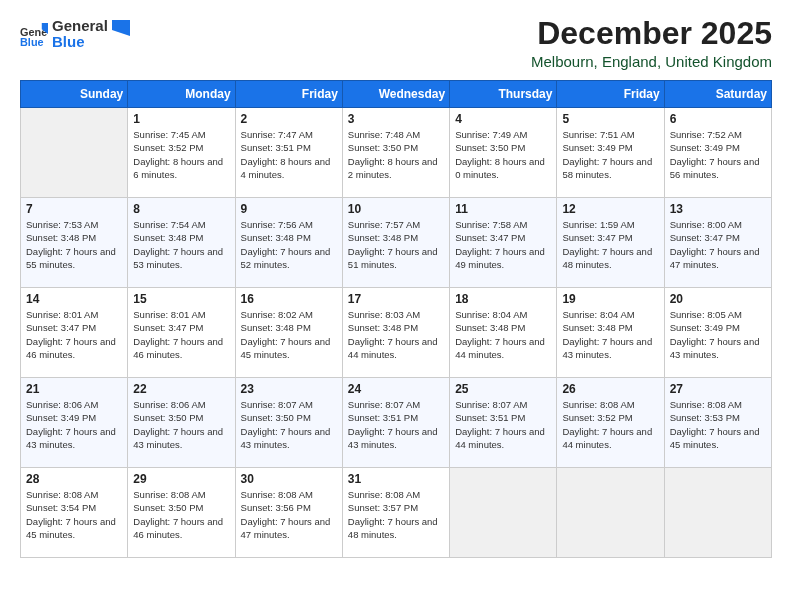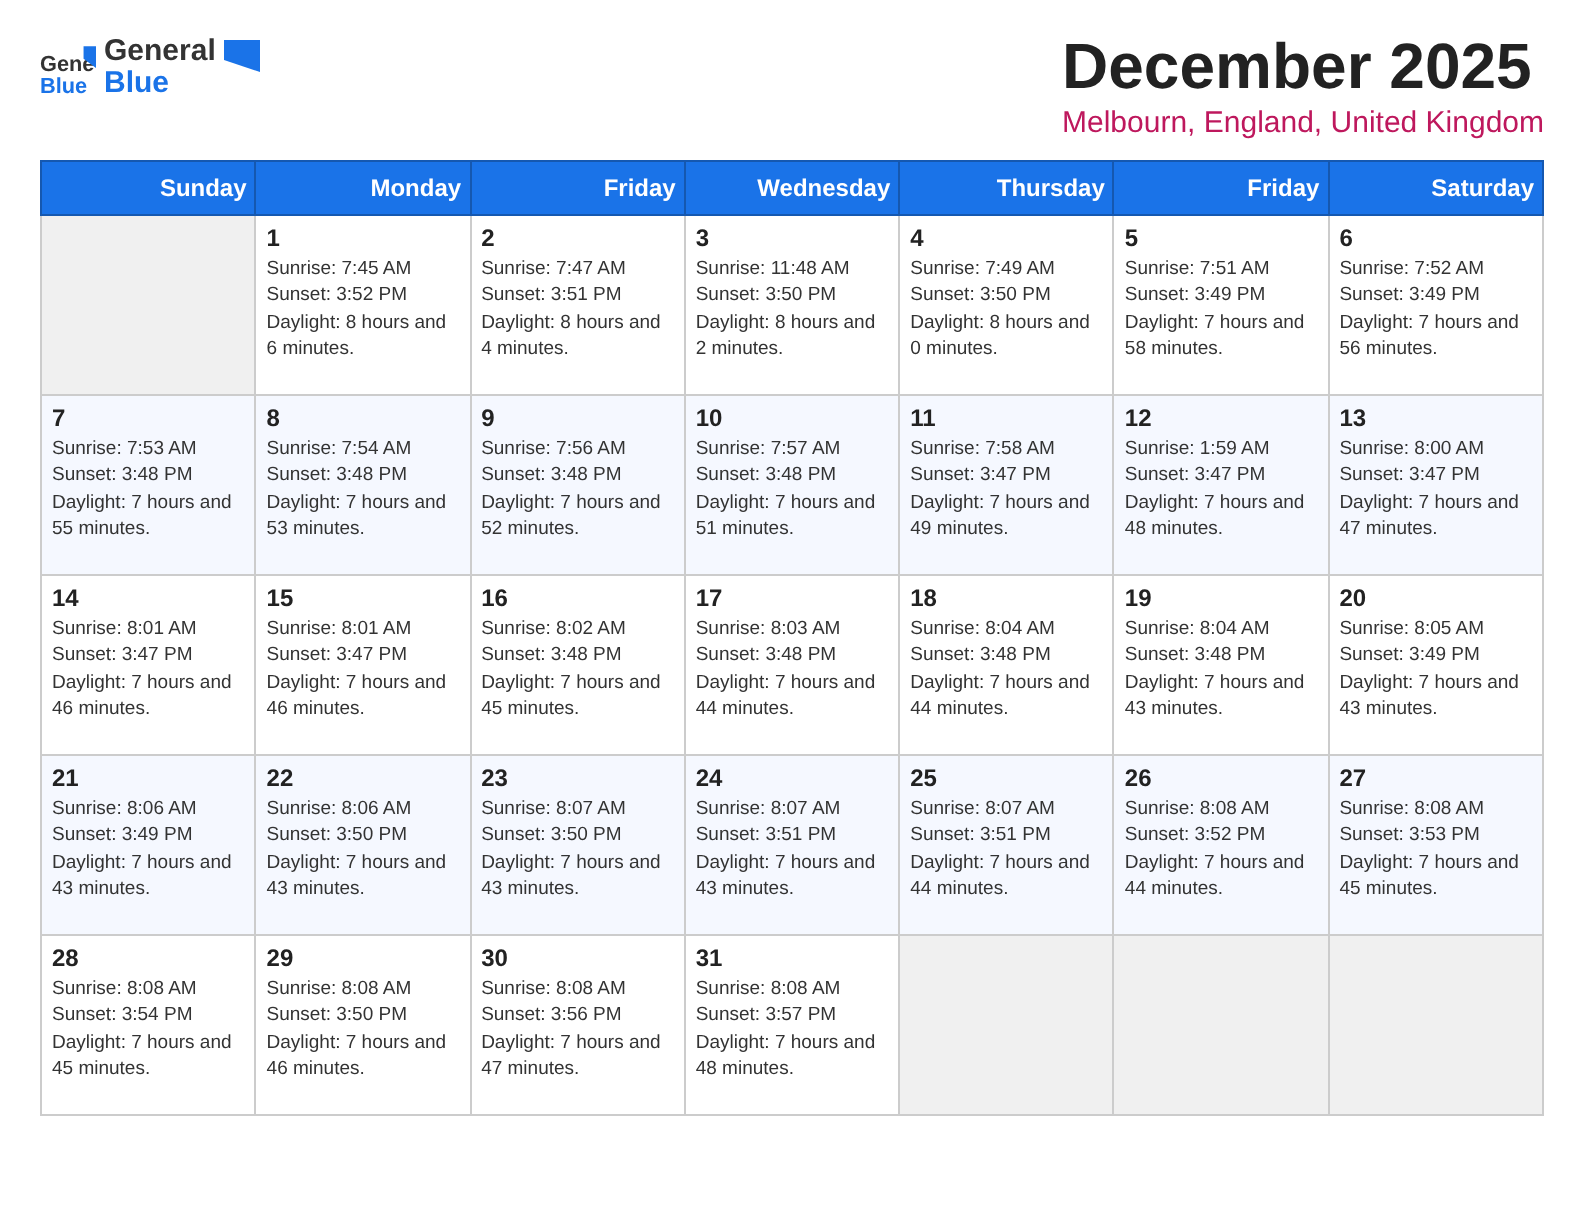--- a/index.html
+++ b/index.html
@@ -27,7 +27,7 @@
       width: 28px;
       height: 28px;
     }
-    .title-block { text-align: left; }
+    .title-block { text-align: right; }
     .month-title {
       font-size: 32px;
       font-weight: bold;

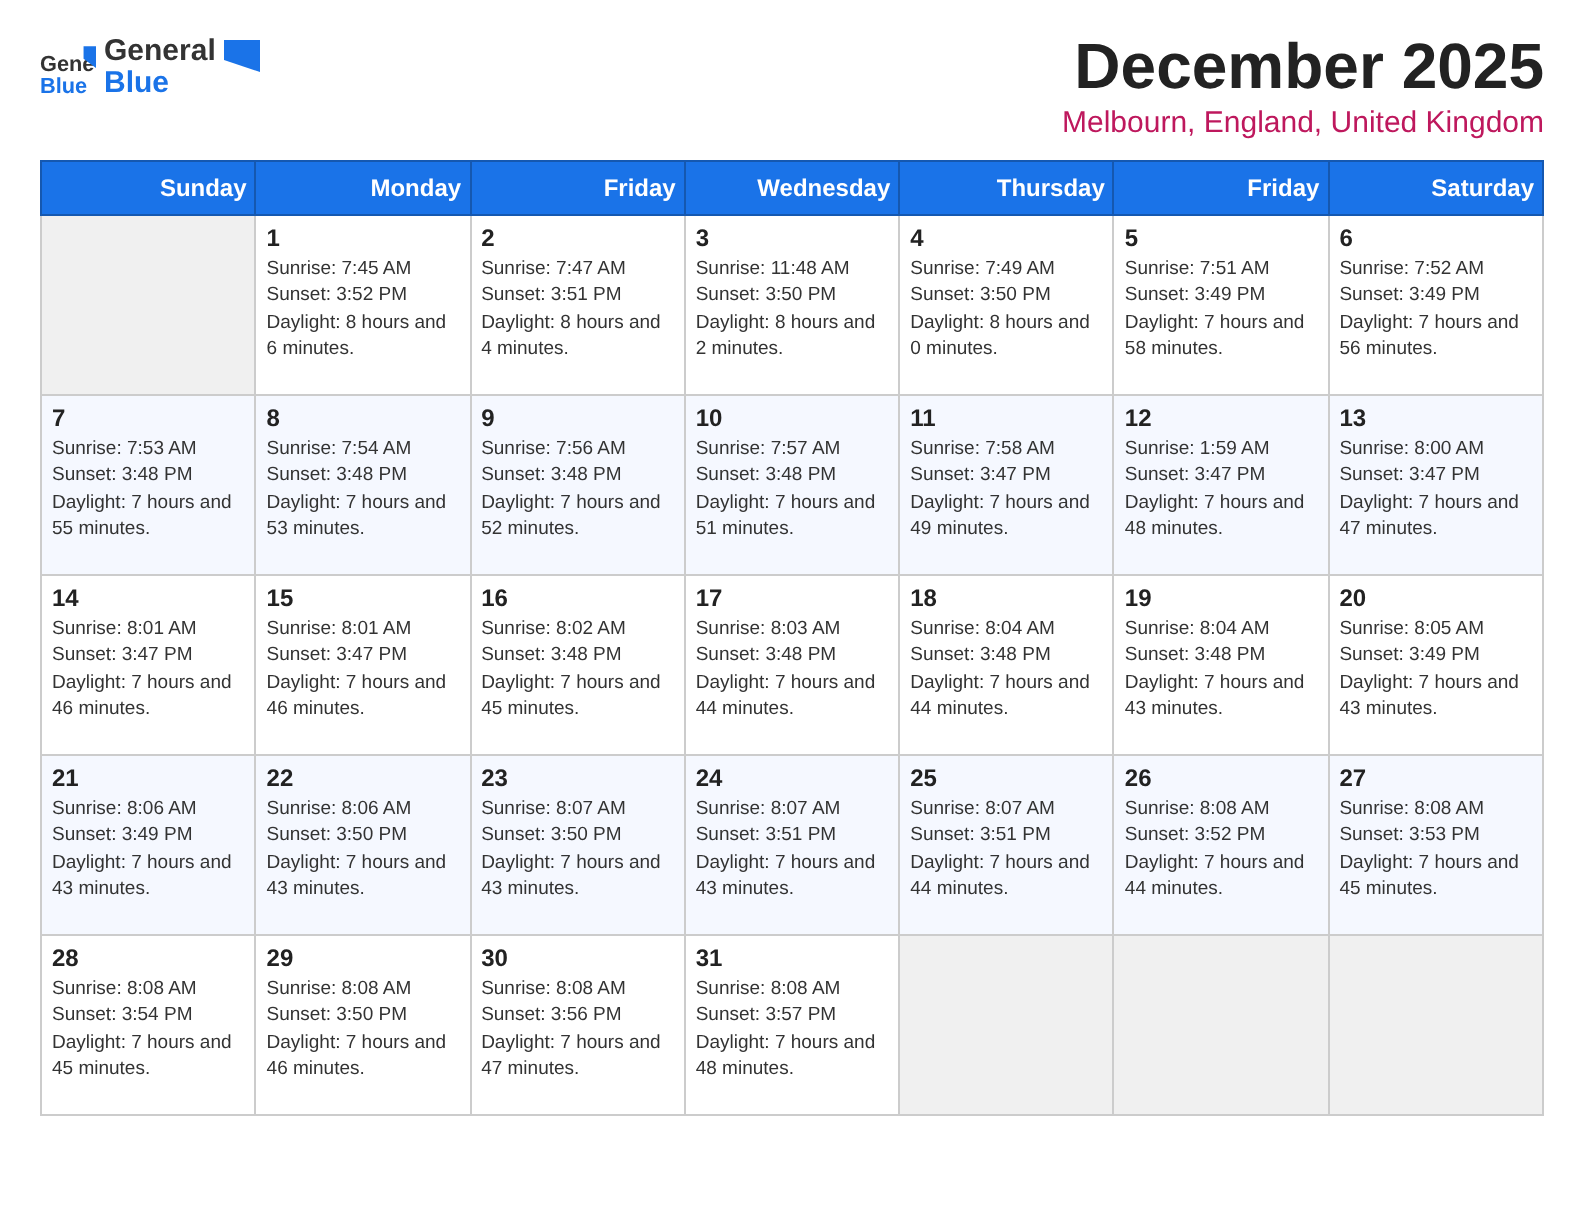--- a/index.html
+++ b/index.html
@@ -36,7 +36,7 @@
     }
     .location {
       font-size: 15px;
-      color: #be185d;
+      color: #14532d;
       margin-top: 2px;
     }
     table {

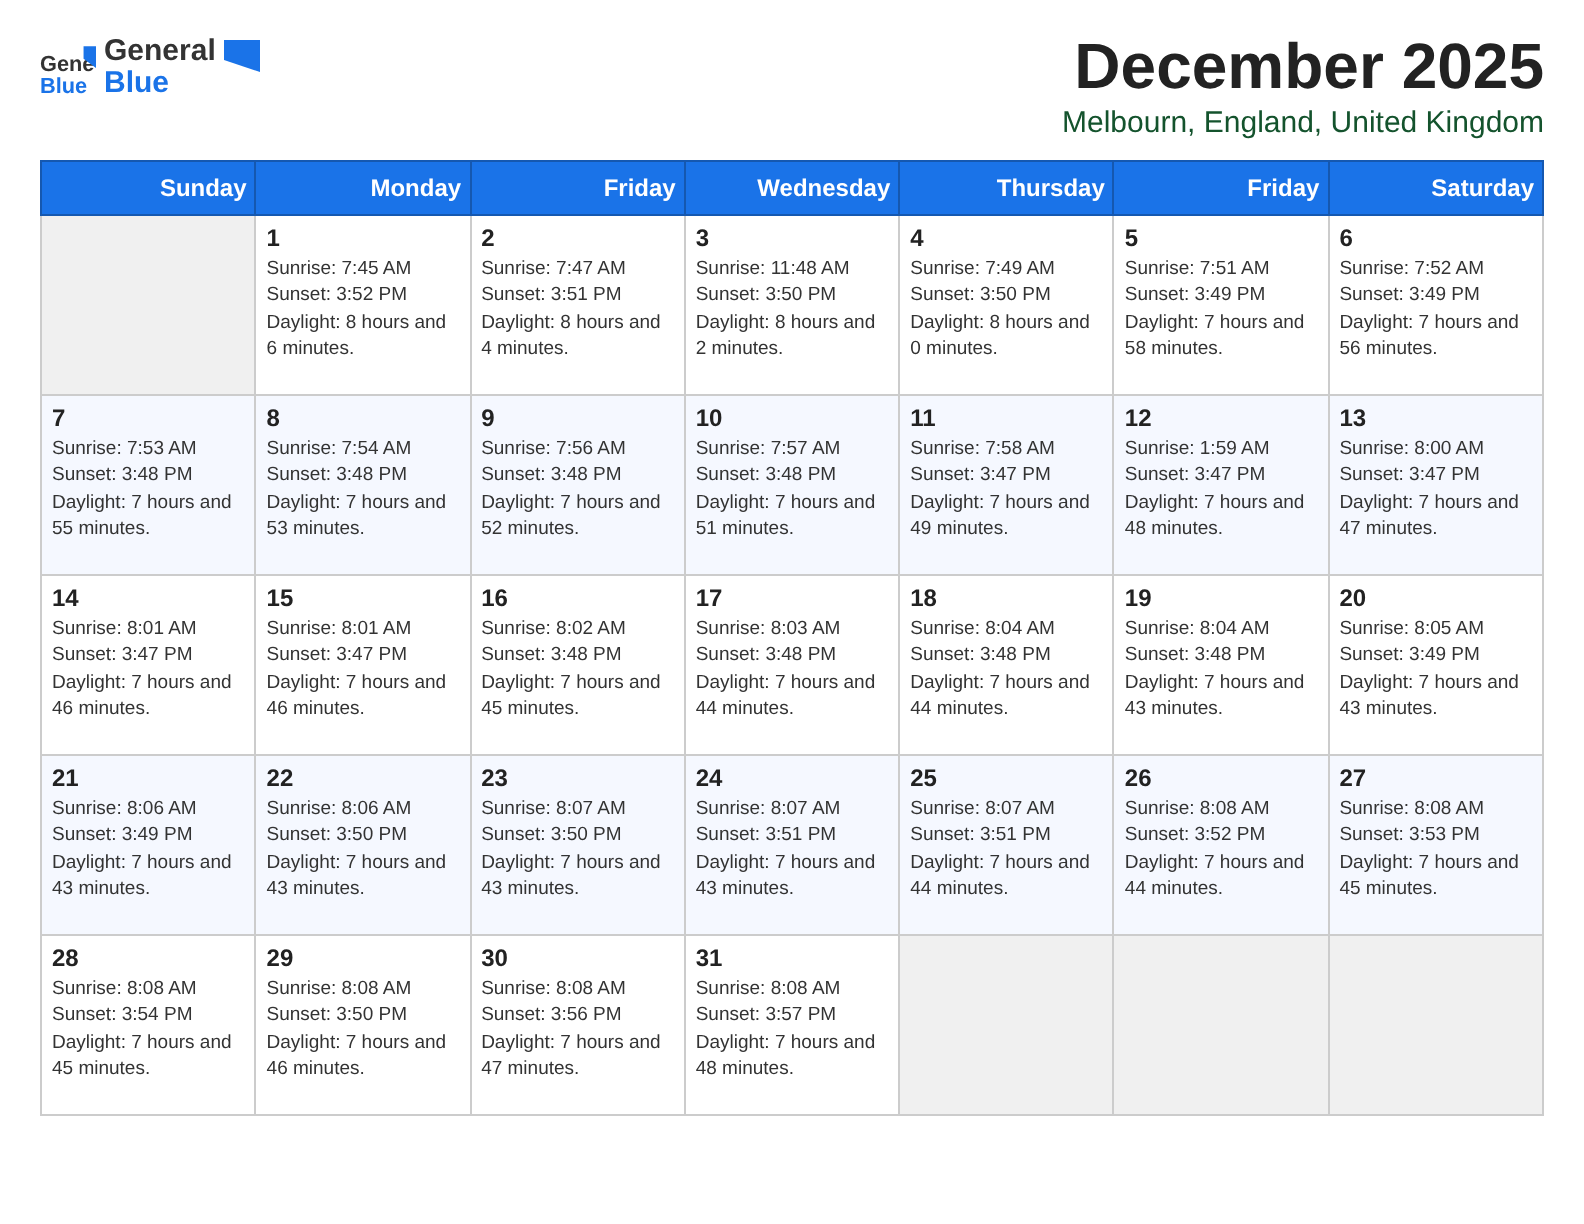--- a/index.html
+++ b/index.html
@@ -126,7 +126,7 @@
         </td>
         <td>
           <span class="day-num">3</span>
-          <div class="day-info"><span>Sunrise: 11:48 AM</span><br><span>Sunset: 3:50 PM</span><br><span>Daylight: 8 hours and 2 minutes.</span></div>
+          <div class="day-info"><span>Sunrise: 7:48 AM</span><br><span>Sunset: 3:50 PM</span><br><span>Daylight: 8 hours and 2 minutes.</span></div>
         </td>
         <td>
           <span class="day-num">4</span>

